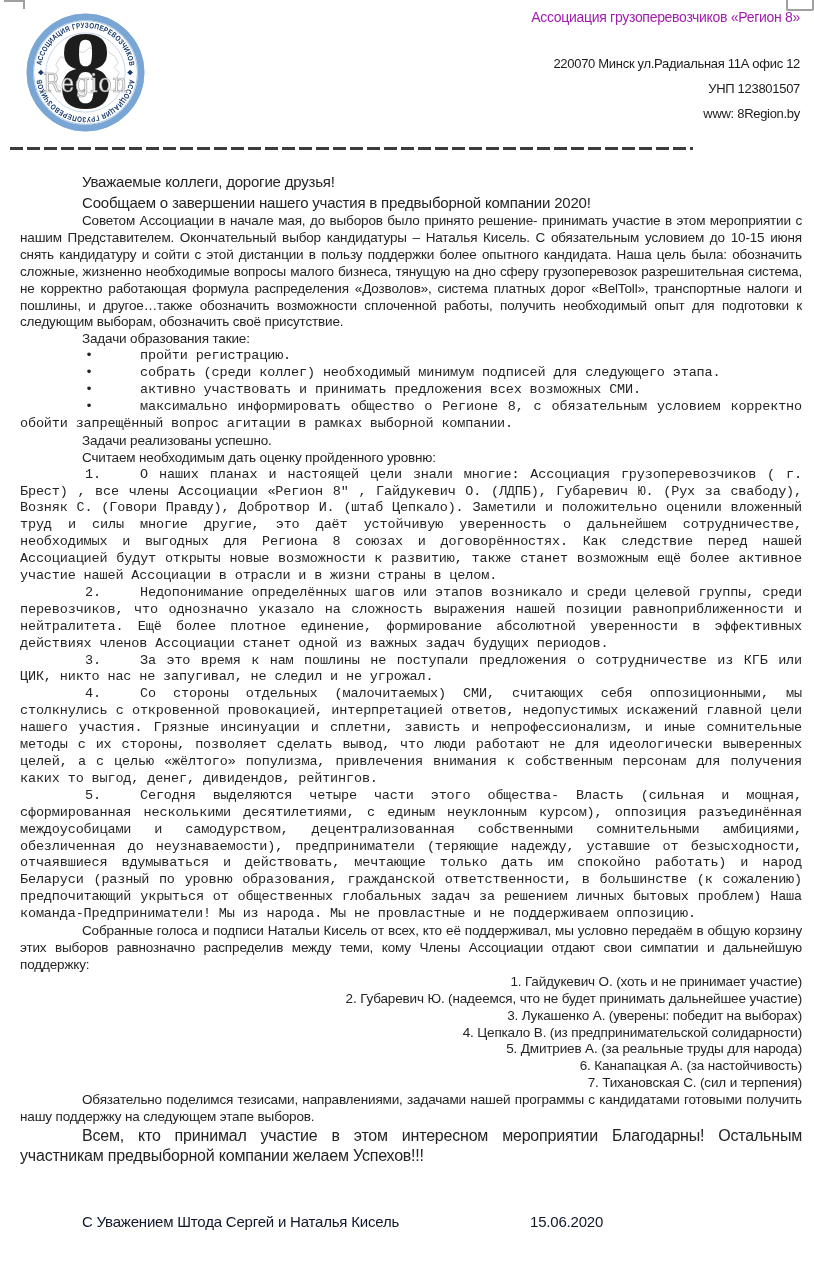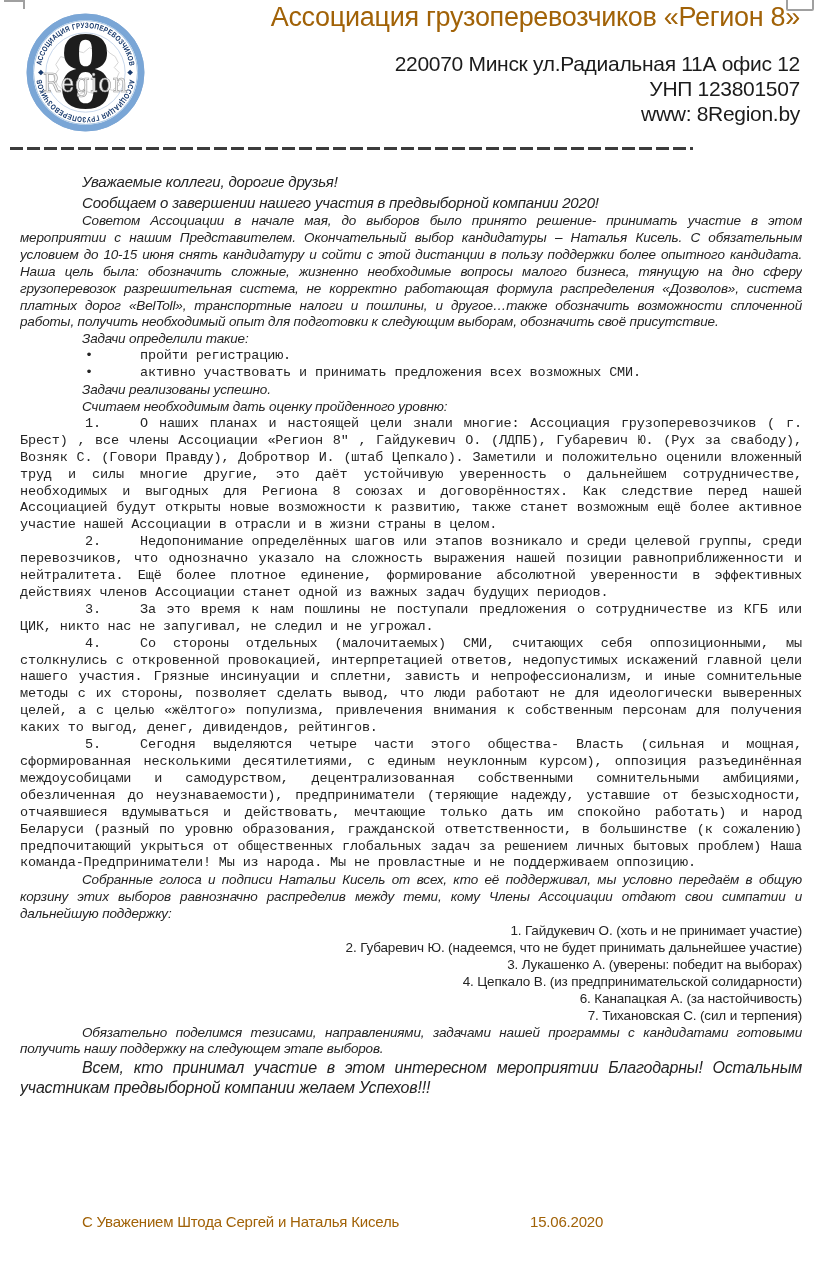--- a/index.html
+++ b/index.html
@@ -18,7 +18,7 @@
   .logo { position:absolute; left:26px; top:13px; width:119px; height:119px; }
 
   .header-right { position:absolute; top:5px; right:14px; text-align:right; }
-  .org-title { font-size:27px; line-height:25px; letter-spacing:-0.3px; color:#a16207; }
+  .org-title { font-size:14px; line-height:25px; letter-spacing:-0.3px; color:#a21caf; }
   .org-contacts { margin-top:21px; font-size:21px; line-height:25px; letter-spacing:-0.3px; color:#1b1b1b; }
 
   .separator { position:absolute; top:147px; left:10px; width:683px; height:2.6px;

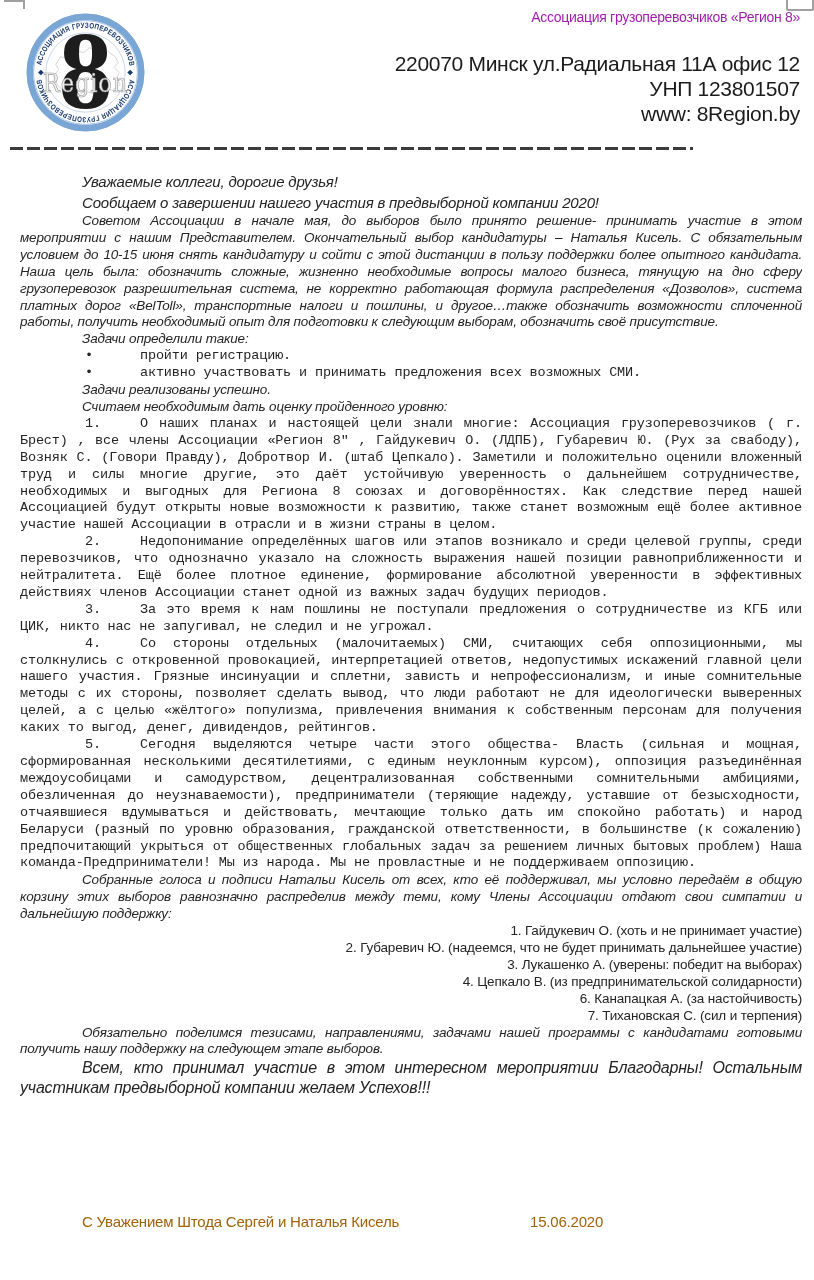--- a/index.html
+++ b/index.html
@@ -19,7 +19,7 @@
 
   .header-right { position:absolute; top:5px; right:14px; text-align:right; }
   .org-title { font-size:14px; line-height:25px; letter-spacing:-0.3px; color:#a21caf; }
-  .org-contacts { margin-top:21px; font-size:21px; line-height:25px; letter-spacing:-0.3px; color:#1b1b1b; }
+  .org-contacts { margin-top:21px; font-size:13px; line-height:25px; letter-spacing:-0.3px; color:#1b1b1b; }
 
   .separator { position:absolute; top:147px; left:10px; width:683px; height:2.6px;
     background:repeating-linear-gradient(90deg,#3c3c3c 0 13px, rgba(0,0,0,0) 13px 17px); }

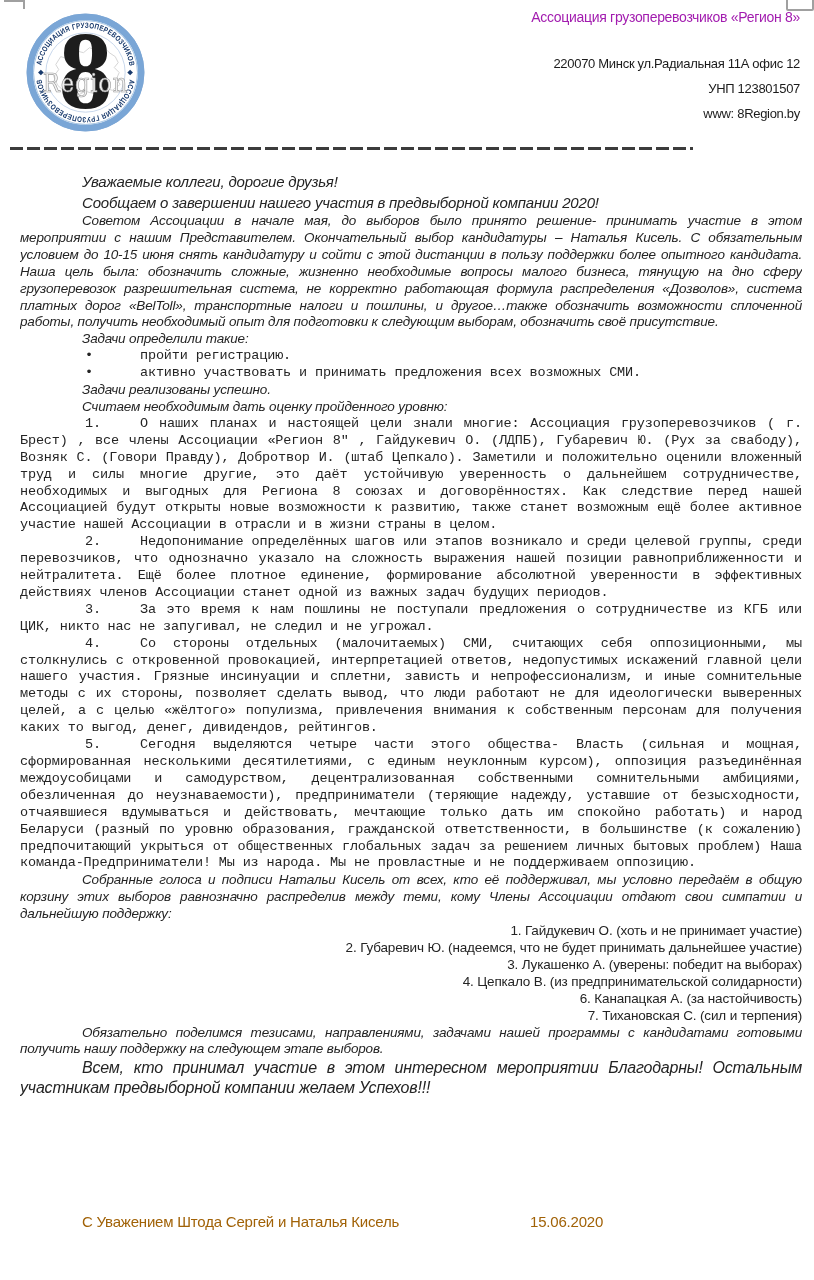--- a/index.html
+++ b/index.html
@@ -28,7 +28,7 @@
     font-size:13.5px; line-height:16.9px; letter-spacing:-0.15px; color:#242424; }
   .bodytext p { margin:0; }
   .just { text-align:justify; }
-  .ind  { text-indent:62px;font-style:italic; }
+  .ind  { text-indent:62px; }
   .hang { text-indent:65px;font-family:Liberation Mono, monospace; }
   .mk   { display:inline-block; width:55px; text-indent:0; }
   .cand { margin-left:65px;text-align:right; }

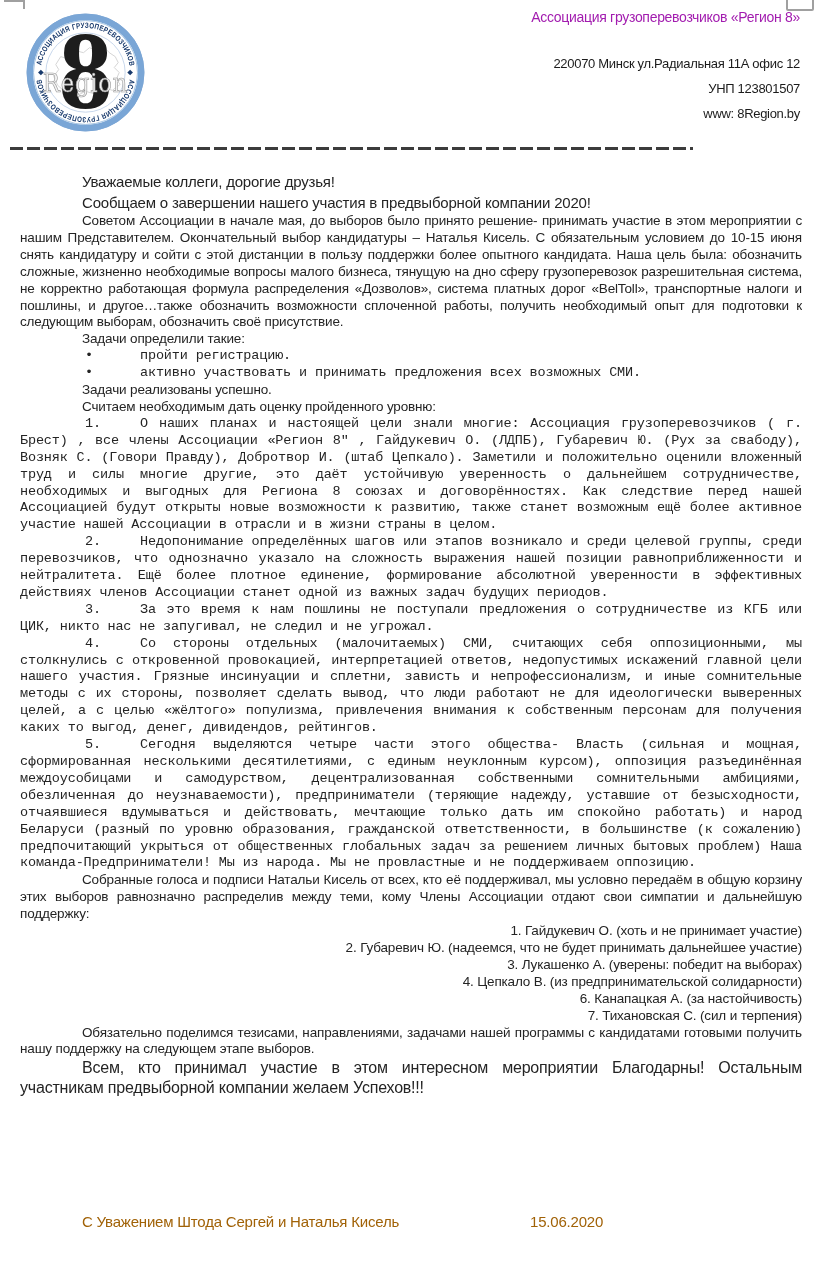--- a/index.html
+++ b/index.html
@@ -89,7 +89,7 @@
     <p class="ind big">Уважаемые коллеги, дорогие друзья!</p>
     <p class="ind big">Сообщаем о завершении нашего участия в предвыборной компании 2020!</p>
     <p class="ind just">Советом Ассоциации в начале мая, до выборов было принято решение- принимать участие в этом мероприятии с нашим Представителем. Окончательный выбор кандидатуры – Наталья Кисель. С обязательным условием до 10-15 июня снять кандидатуру и сойти с этой дистанции в пользу поддержки более опытного кандидата. Наша цель была: обозначить сложные, жизненно необходимые вопросы малого бизнеса, тянущую на дно сферу грузоперевозок разрешительная система, не корректно работающая формула распределения «Дозволов», система платных дорог «BelToll», транспортные налоги и пошлины, и другое…также обозначить возможности сплоченной работы, получить необходимый опыт для подготовки к следующим выборам, обозначить своё присутствие.</p>
-    <p class="ind">Задачи определили такие:</p>
+    <p class="ind">Задачи образования такие:</p>
 
     <p class="hang just"><span class="mk">•</span><span>пройти регистрацию.</span></p>
     <p class="hang just"><span class="mk">•</span><span>активно участвовать и принимать предложения всех возможных СМИ.</span></p>

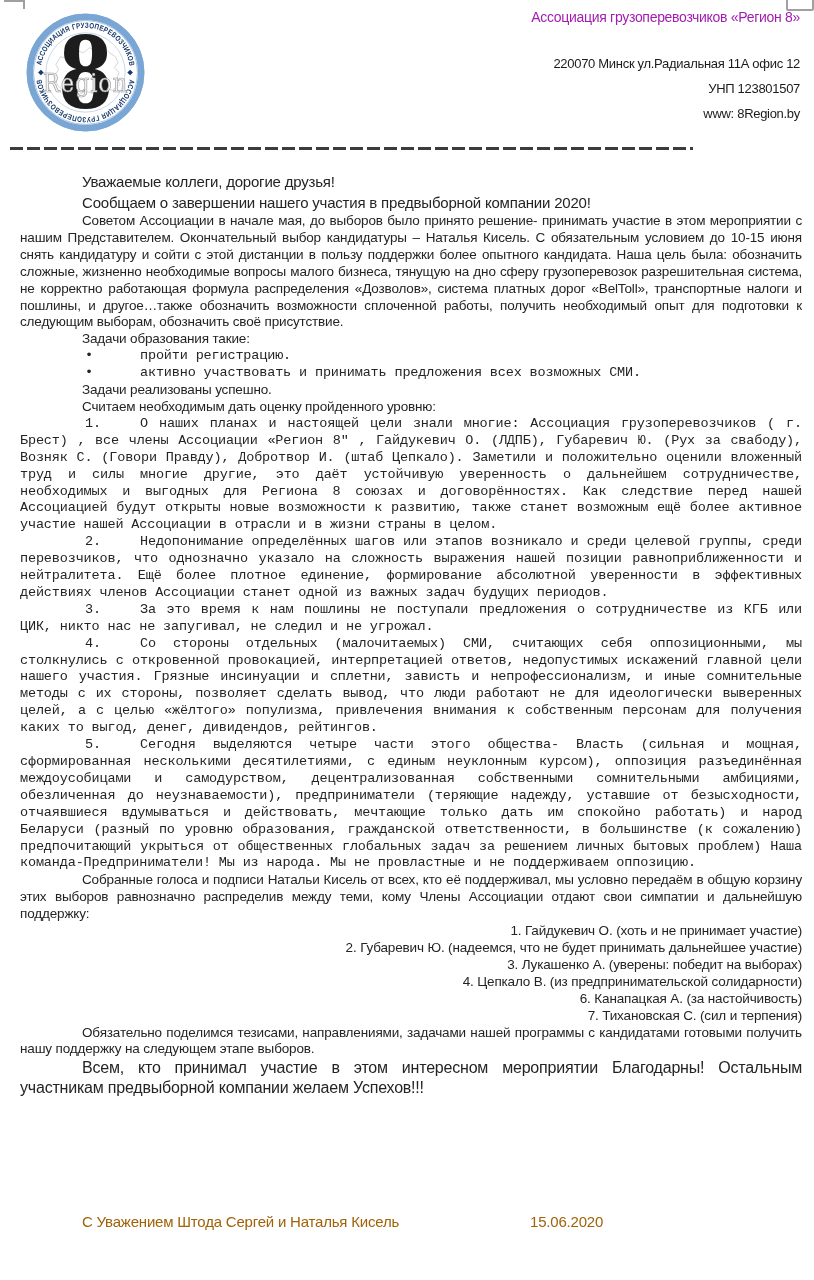--- a/index.html
+++ b/index.html
@@ -92,6 +92,7 @@
     <p class="ind">Задачи образования такие:</p>
 
     <p class="hang just"><span class="mk">•</span><span>пройти регистрацию.</span></p>
+    <p class="hang just"><span class="mk">•</span><span>собрать (среди коллег) необходимый минимум подписей для следующего этапа.</span></p>
     <p class="hang just"><span class="mk">•</span><span>активно участвовать и принимать предложения всех возможных СМИ.</span></p>
 
     <p class="ind">Задачи реализованы успешно.</p>

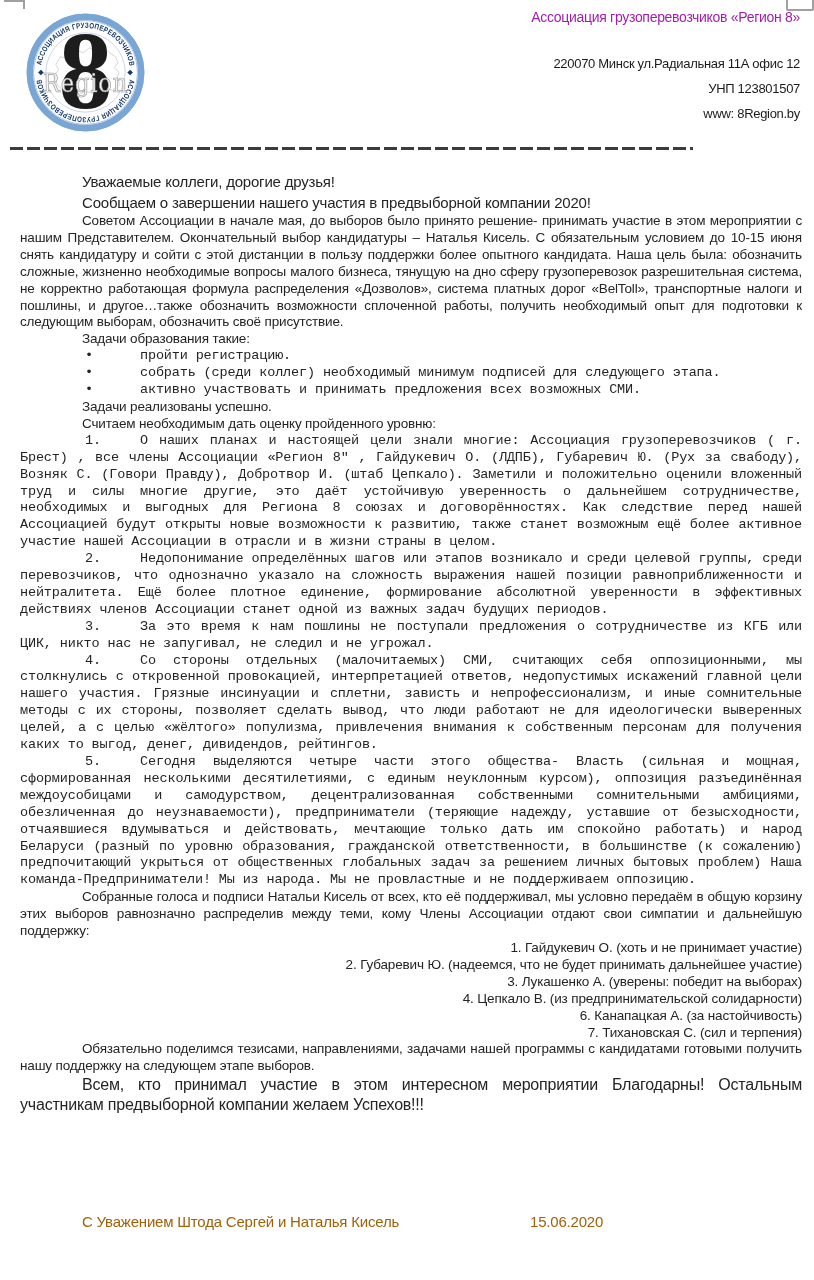--- a/index.html
+++ b/index.html
@@ -94,6 +94,7 @@
     <p class="hang just"><span class="mk">•</span><span>пройти регистрацию.</span></p>
     <p class="hang just"><span class="mk">•</span><span>собрать (среди коллег) необходимый минимум подписей для следующего этапа.</span></p>
     <p class="hang just"><span class="mk">•</span><span>активно участвовать и принимать предложения всех возможных СМИ.</span></p>
+    <p class="hang just"><span class="mk">•</span><span>максимально информировать общество о Регионе 8, с обязательным условием корректно обойти запрещённый вопрос агитации в рамках выборной компании.</span></p>
 
     <p class="ind">Задачи реализованы успешно.</p>
     <p class="ind">Считаем необходимым дать оценку пройденного уровню:</p>

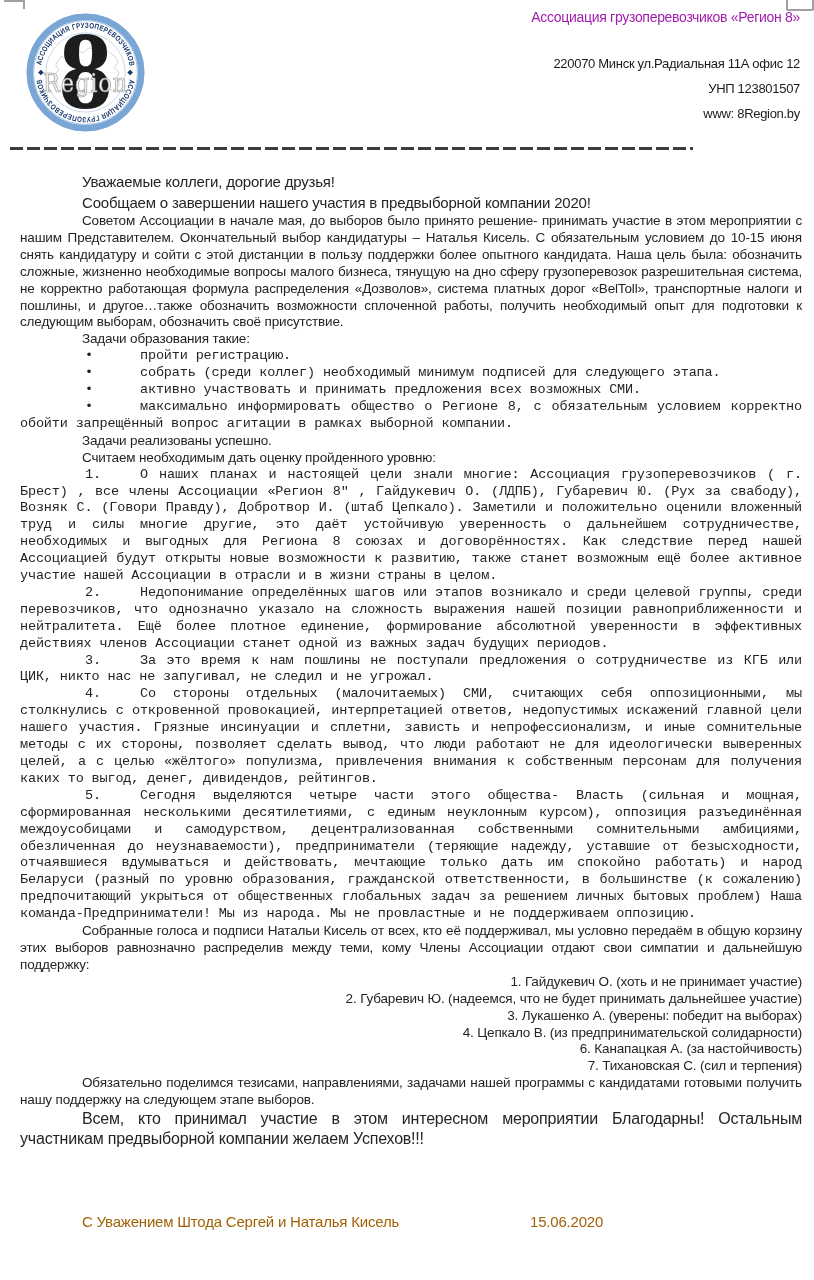--- a/index.html
+++ b/index.html
@@ -111,6 +111,7 @@
     <p class="cand">2. Губаревич Ю. (надеемся, что не будет принимать дальнейшее участие)</p>
     <p class="cand">3. Лукашенко А. (уверены: победит на выборах)</p>
     <p class="cand">4. Цепкало В. (из предпринимательской солидарности)</p>
+    <p class="cand">5. Дмитриев А. (за реальные труды для народа)</p>
     <p class="cand">6. Канапацкая А. (за настойчивость)</p>
     <p class="cand">7. Тихановская С. (сил и терпения)</p>
 

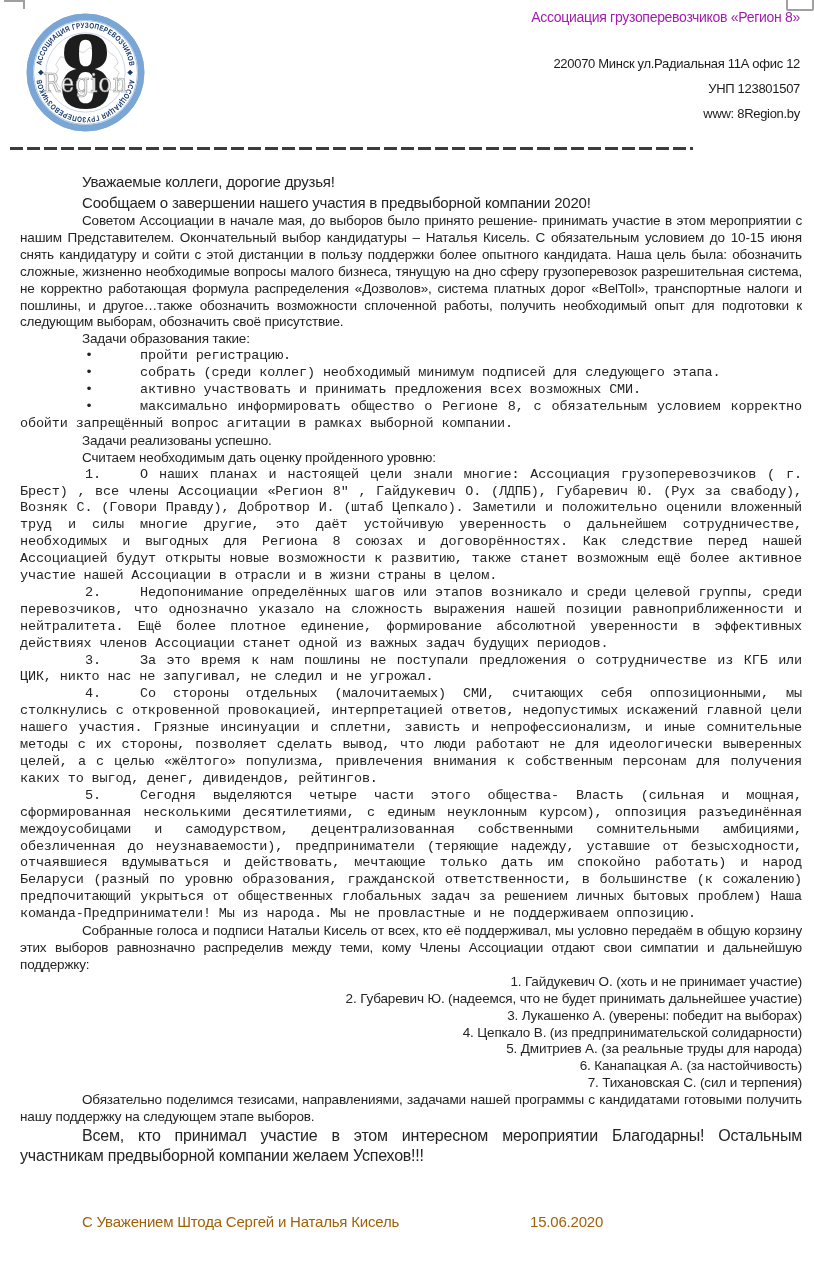--- a/index.html
+++ b/index.html
@@ -36,7 +36,7 @@
   .big2 { font-size:16px; line-height:20px;  letter-spacing:-0.2px; }
 
   .sig-row { position:absolute; left:82px; right:3px; top:1213px;
-    font-size:15px; letter-spacing:-0.2px; color:#a16207; }
+    font-size:15px; letter-spacing:-0.2px; color:#0f172a; }
   .sig-date { position:absolute; left:448px; top:0; }
 </style>
 </head>

